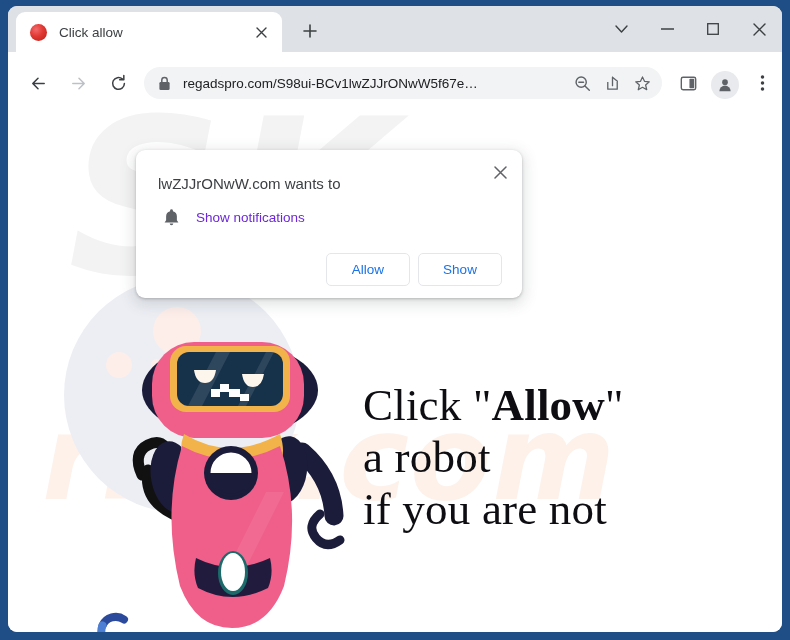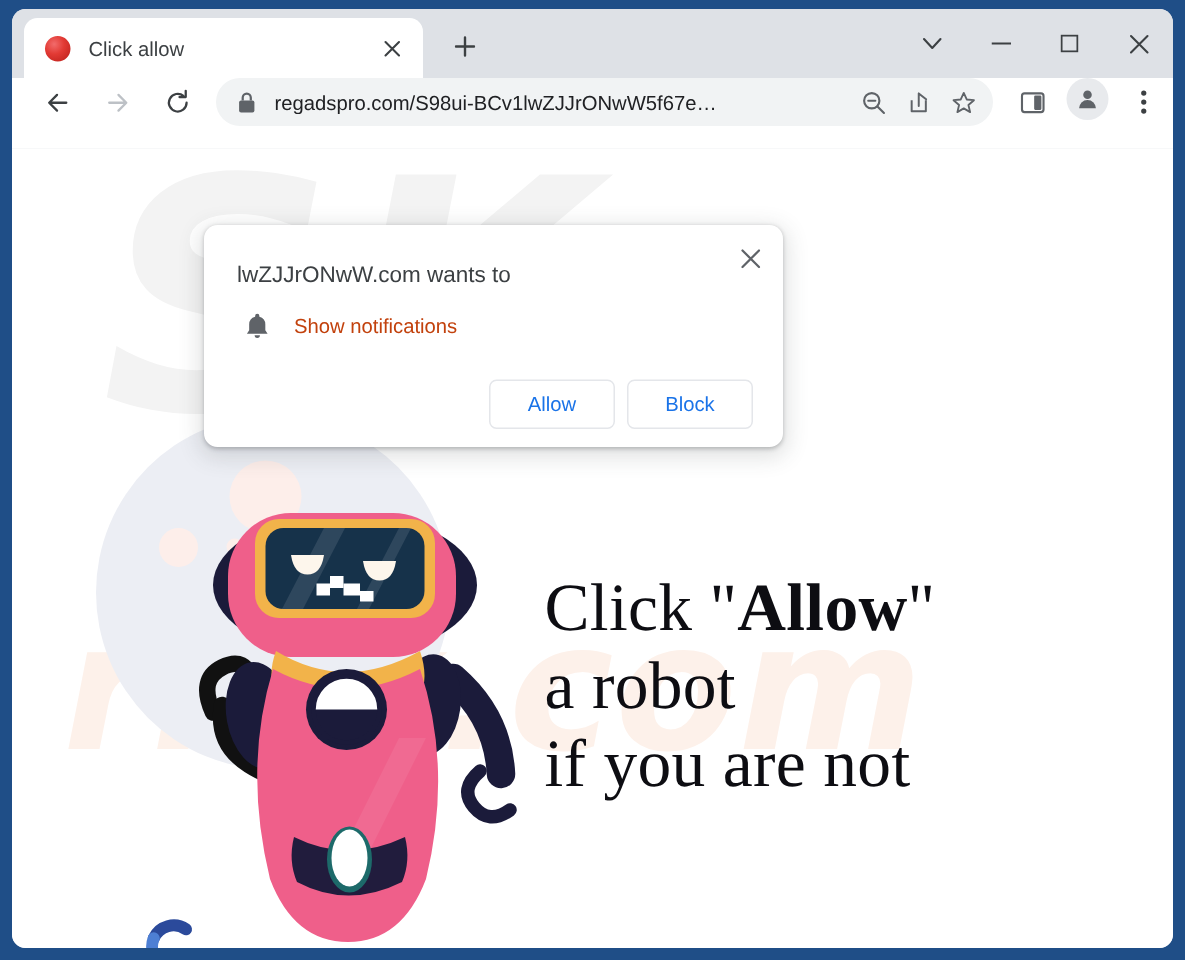--- a/index.html
+++ b/index.html
@@ -91,7 +91,7 @@
     height: 47px;
     background: #ffffff;
     display: flex;
-    align-items: flex-start;
+    align-items: flex-end;
     padding: 0 2px 0 10px;
   }
   .navbtn {

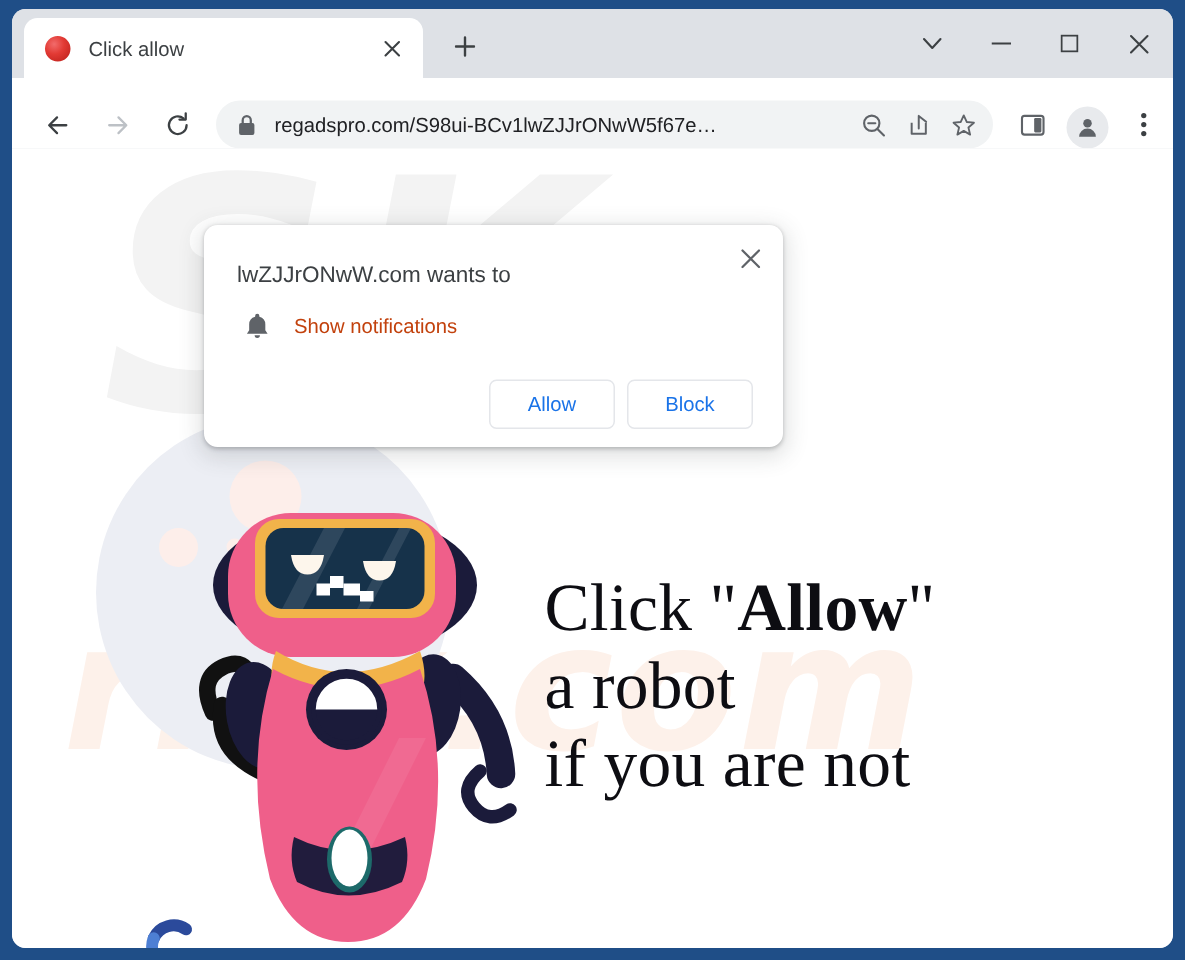--- a/index.html
+++ b/index.html
@@ -245,7 +245,7 @@
   }
   #perm-row { display: flex; align-items: center; margin-bottom: 26px; }
   #perm-bell { width: 26px; flex: 0 0 auto; display: flex; align-items: center; justify-content: center; margin-right: 12px; }
-  #perm-permtext { font-size: 13.5px; color: #c2410c; }
+  #perm-permtext { font-size: 13.5px; color: #6d28d9; }
   #perm-actions { display: flex; justify-content: flex-end; gap: 8px; padding-right: 4px; }
   .perm-btn {
     min-width: 84px;

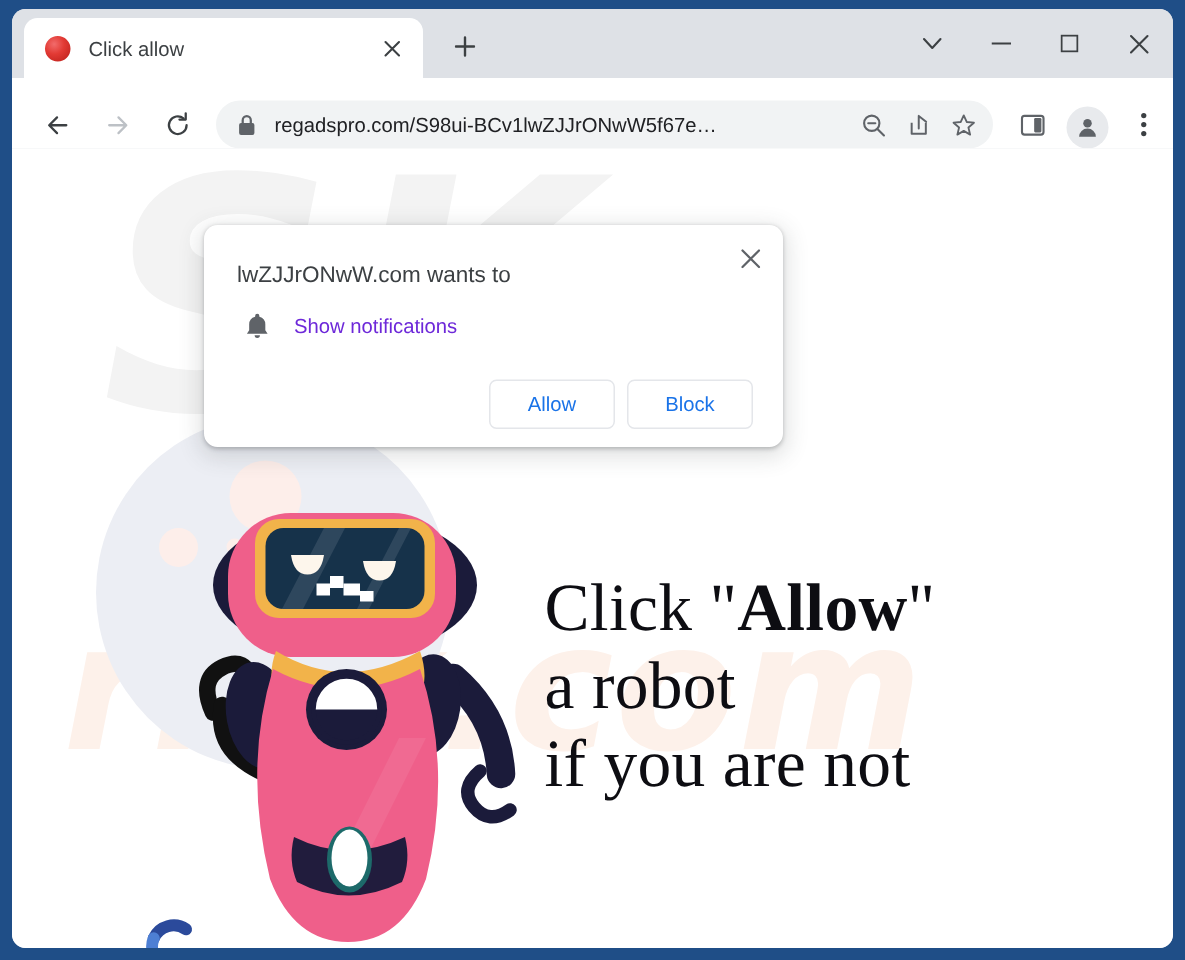--- a/index.html
+++ b/index.html
@@ -477,7 +477,7 @@
 
         <div id="perm-actions">
           <div class="perm-btn">Allow</div>
-          <div class="perm-btn">Block</div>
+          <div class="perm-btn">Show</div>
         </div>
       </div>
 

